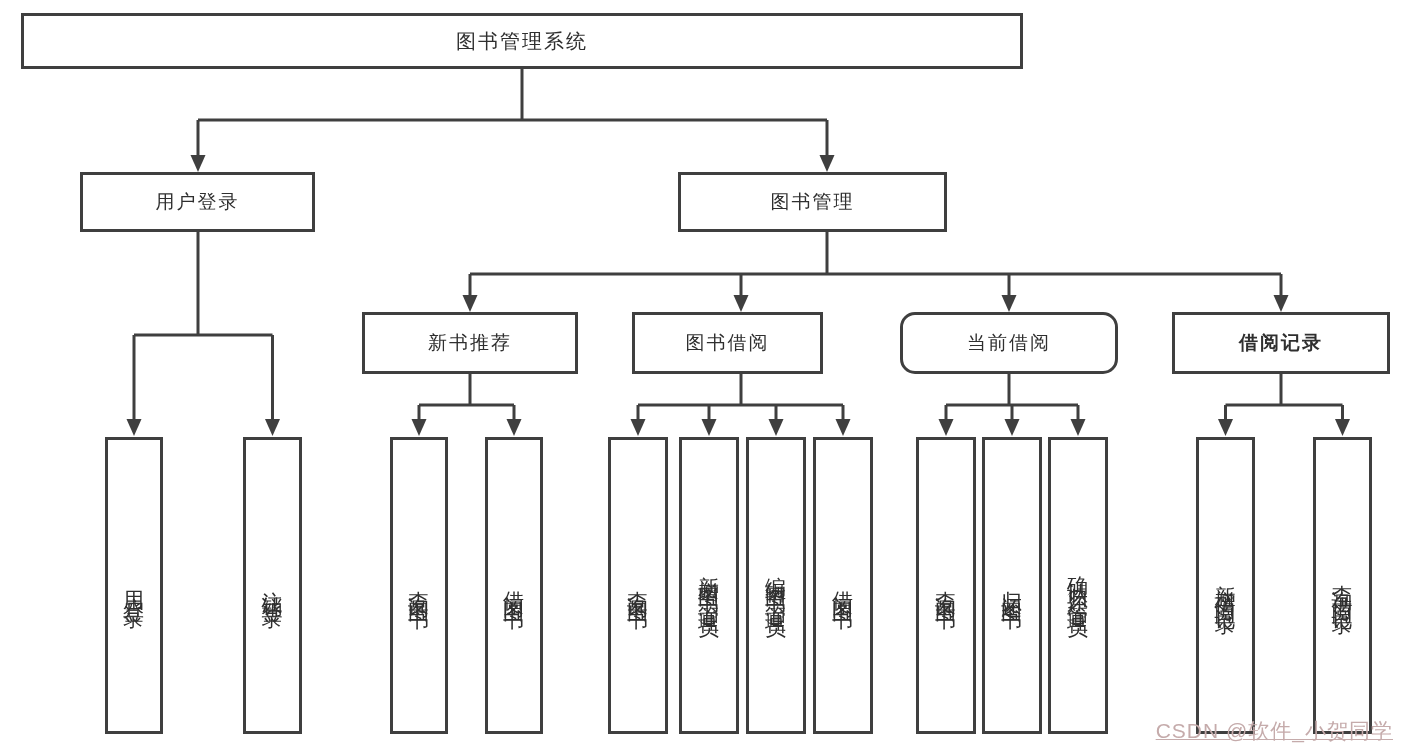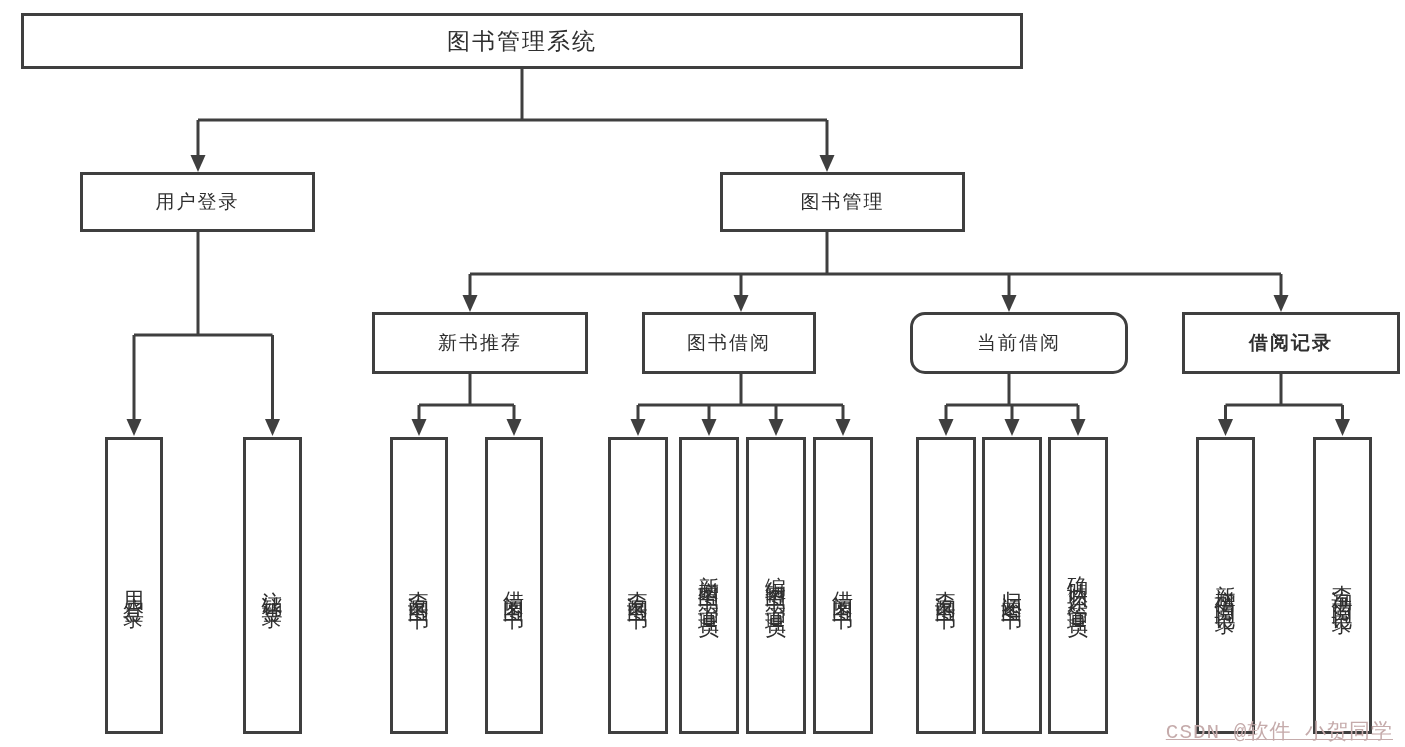--- a/index.html
+++ b/index.html
@@ -29,7 +29,7 @@
   }
   .root-node {
     left: 21px; top: 13px; width: 1002px; height: 56px;
-    font-size: 23px; letter-spacing: 2px;
+    font-size: 20px; letter-spacing: 2px;
   }
   .l2-node {
     top: 172px; height: 60px;

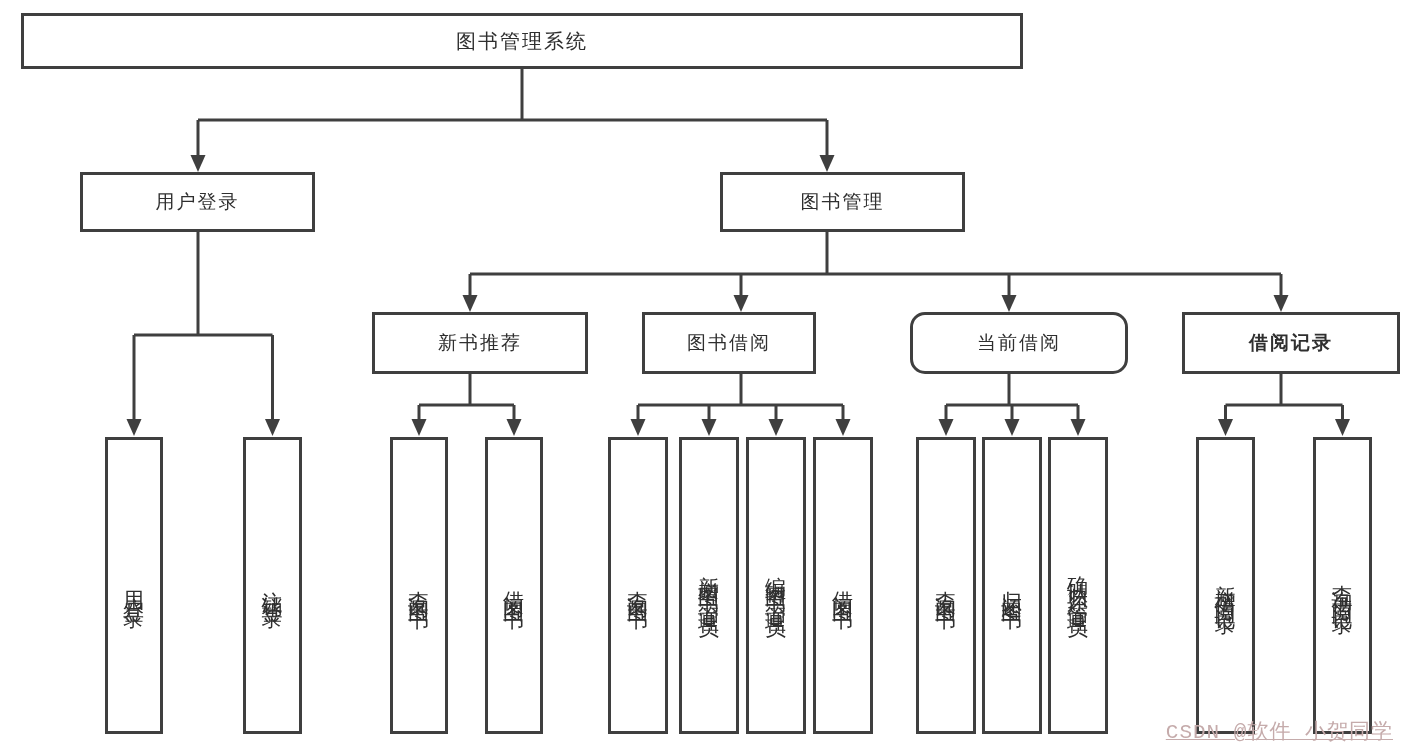--- a/index.html
+++ b/index.html
@@ -140,7 +140,7 @@
   <div class="node l2-node" style="left:80px; width:235px;">
     <span>用户登录</span>
   </div>
-  <div class="node l2-node" style="left:720px; width:245px;text-align:right;">
+  <div class="node l2-node" style="left:678px; width:269px;text-align:right;">
     <span>图书管理</span>
   </div>
 

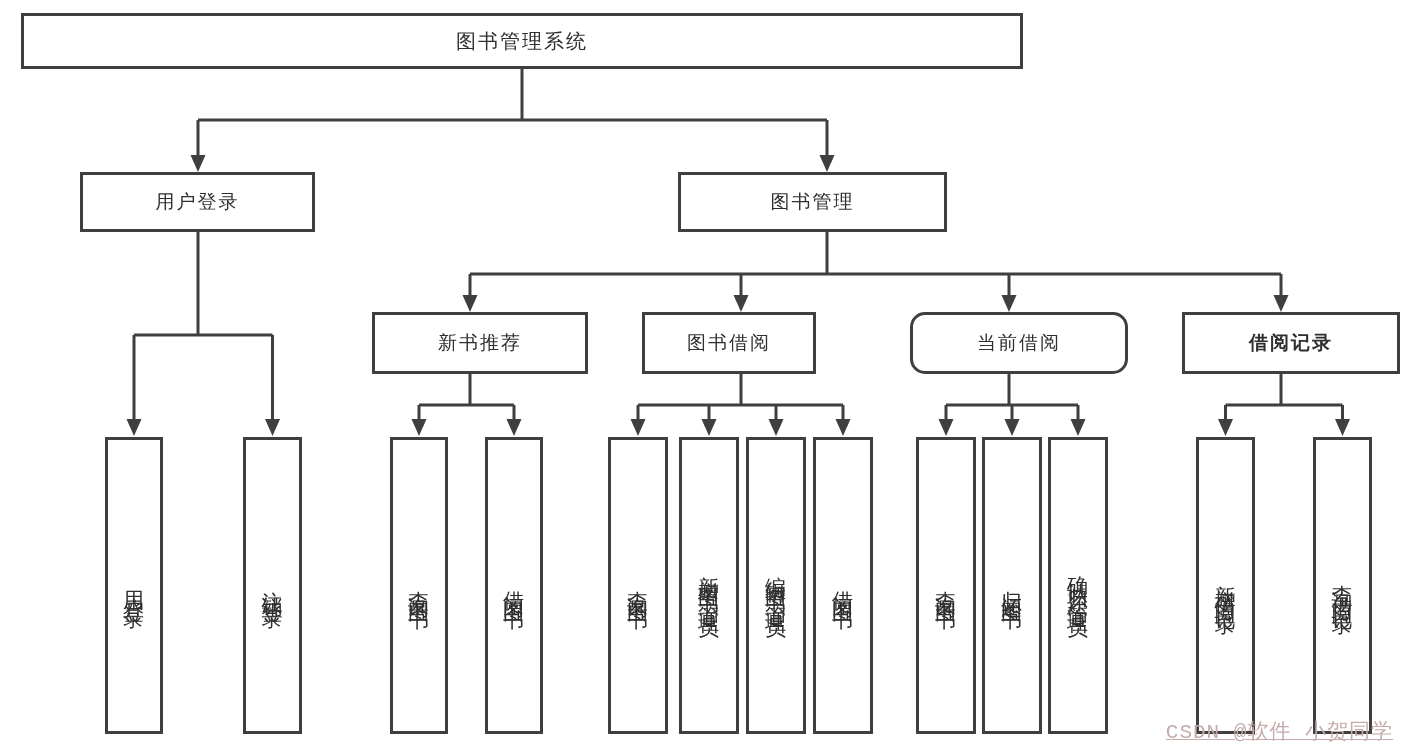--- a/index.html
+++ b/index.html
@@ -37,7 +37,7 @@
   }
   .l3-node {
     top: 312px; height: 62px;
-    font-size: 19px; letter-spacing: 2px; margin-left: 10px;
+    font-size: 19px; letter-spacing: 2px;
   }
   .leaf {
     top: 437px; height: 297px;

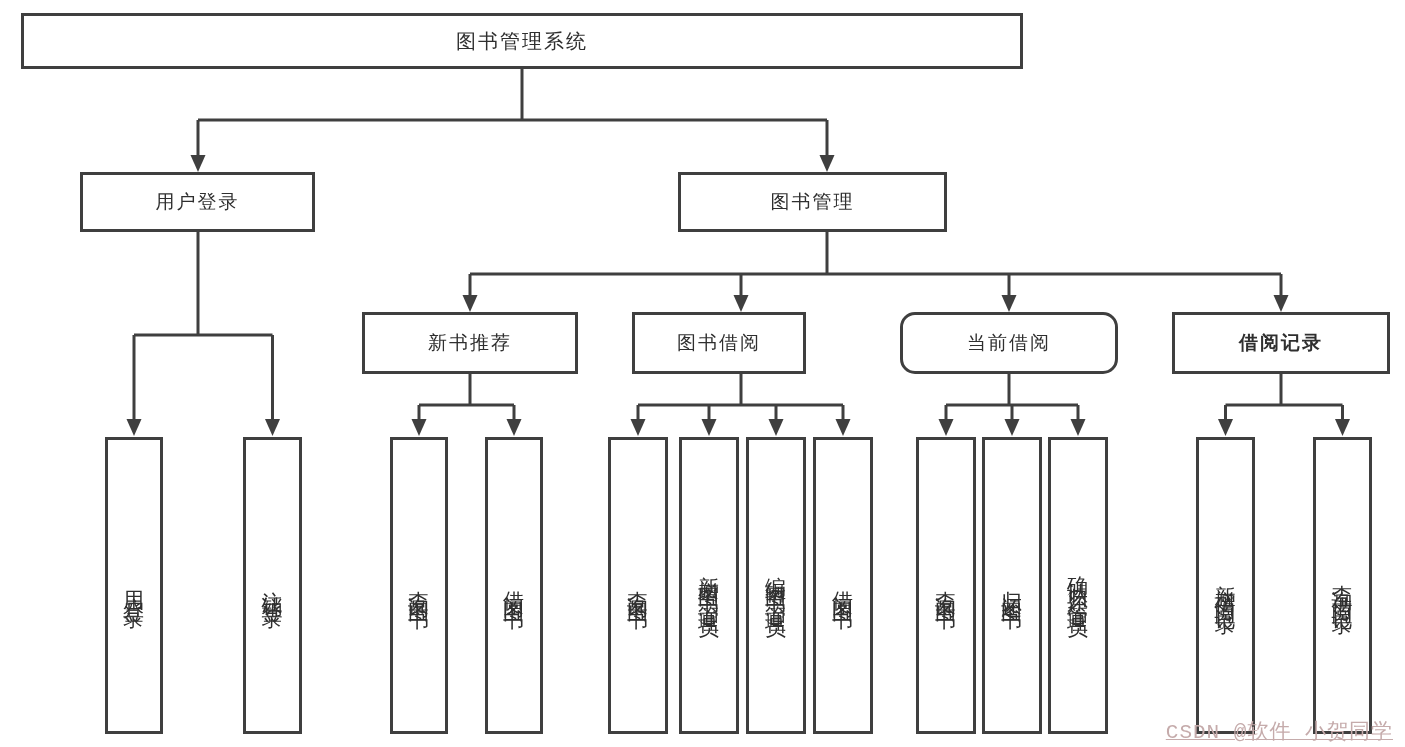--- a/index.html
+++ b/index.html
@@ -147,7 +147,7 @@
   <div class="node l3-node" style="left:362px; width:216px;">
     <span>新书推荐</span>
   </div>
-  <div class="node l3-node" style="left:632px; width:174px;">
+  <div class="node l3-node" style="left:632px; width:191px;">
     <span>图书借阅</span>
   </div>
   <div class="node l3-node" style="left:900px; width:218px;border-radius:15px;">

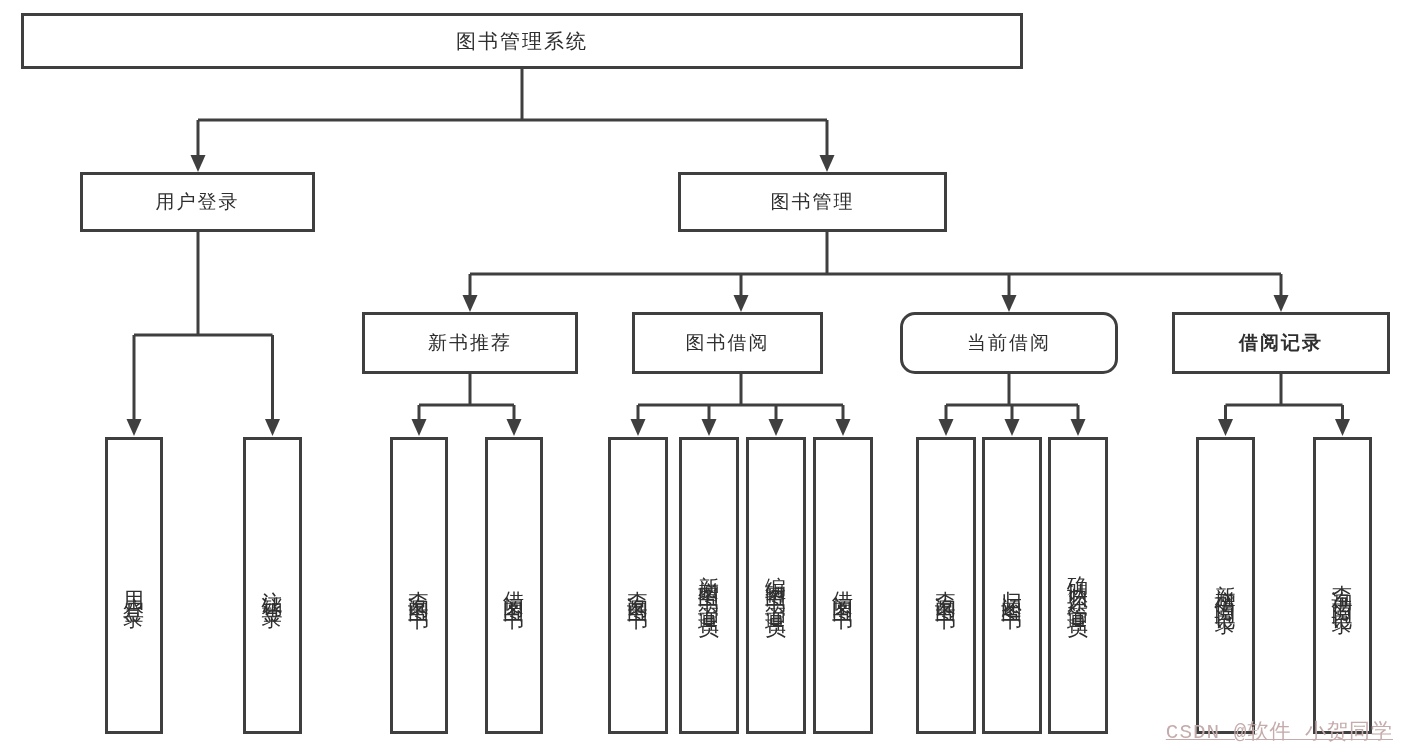--- a/index.html
+++ b/index.html
@@ -59,7 +59,6 @@
     letter-spacing: 1px;
     z-index: 5;
     white-space: nowrap;
-    font-family: Liberation Mono, monospace;
   }
 </style>
 </head>

